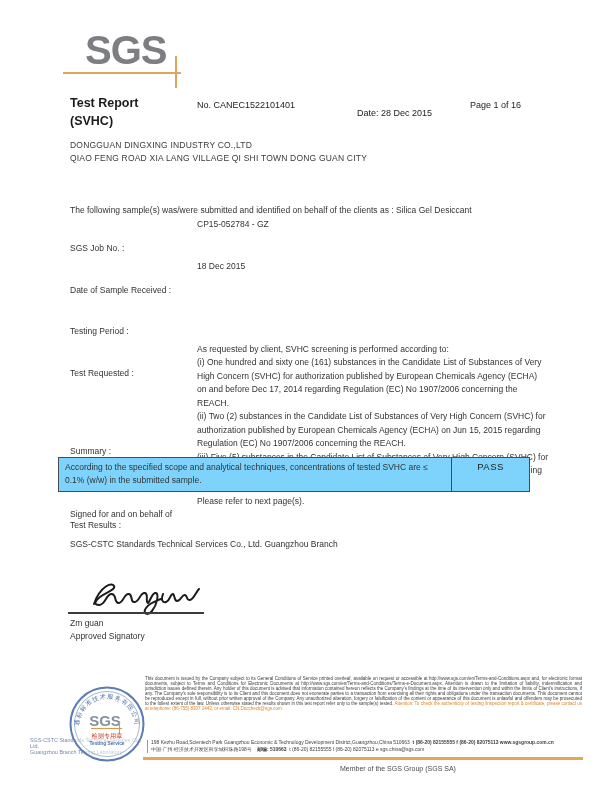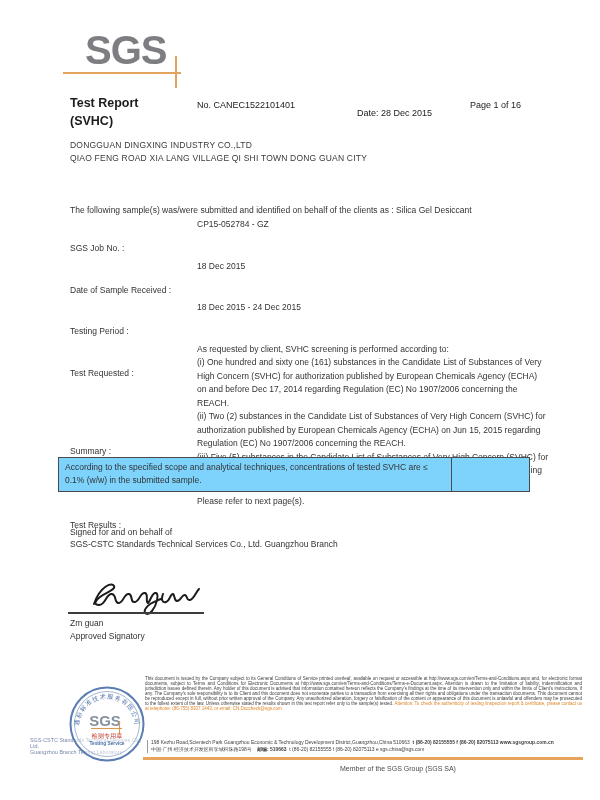--- a/index.html
+++ b/index.html
@@ -75,7 +75,6 @@
   </div>
   <div class="info-row">
     <div class="info-label">Testing Period :</div>
-    <div class="info-value">18 Dec 2015 - 24 Dec 2015</div>
   </div>
   <div class="info-row">
     <div class="info-label">Test Requested :</div>

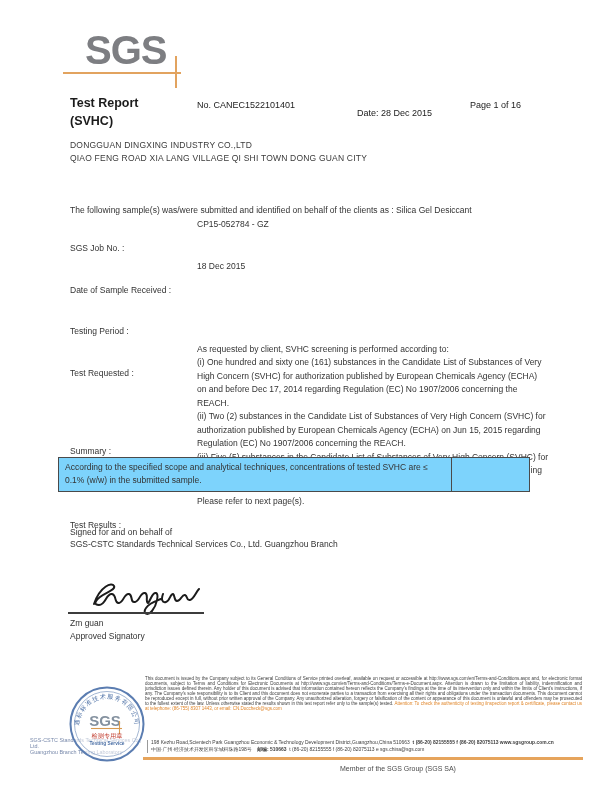--- a/index.html
+++ b/index.html
@@ -92,6 +92,7 @@
 <div class="abs body-text" style="left:70px;top:445px;">Summary :</div>
 <div class="abs sum-table">
   <div class="sum-cell-text">According to the specified scope and analytical techniques, concentrations of tested SVHC are ≤ 0.1% (w/w) in the submitted sample.</div>
+  <div class="sum-cell-pass">PASS</div>
 </div>
 
 <div class="abs body-text" style="left:70px;top:526px;line-height:12.5px;">Signed for and on behalf of</div>

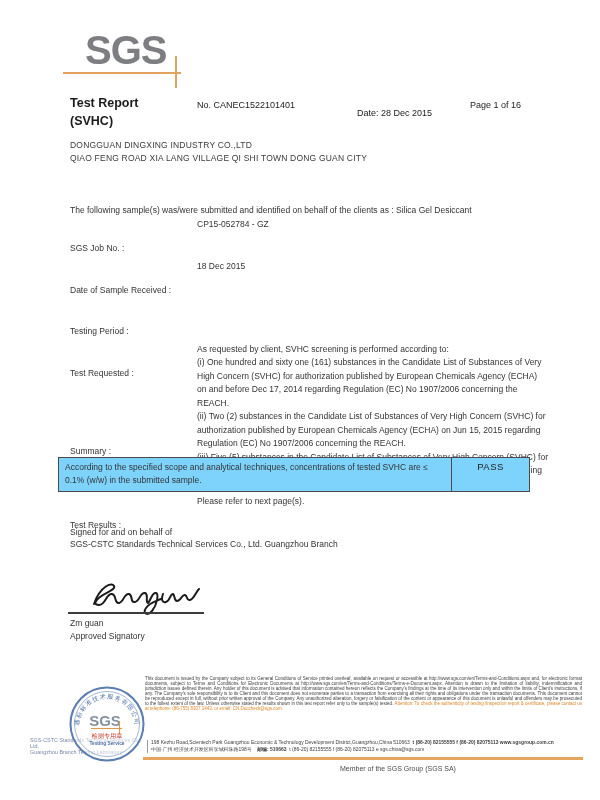--- a/index.html
+++ b/index.html
@@ -95,7 +95,7 @@
   <div class="sum-cell-pass">PASS</div>
 </div>
 
-<div class="abs body-text" style="left:70px;top:526px;line-height:12.5px;">Signed for and on behalf of</div>
+<div class="abs body-text" style="left:70px;top:508px;line-height:12.5px;">Signed for and on behalf of</div>
 <div class="abs body-text" style="left:70px;top:538px;line-height:12.5px;">SGS-CSTC Standards Technical Services Co., Ltd. Guangzhou Branch</div>
 
 <svg class="abs" style="left:78px;top:578px;" width="130" height="38" viewBox="0 0 130 38">

